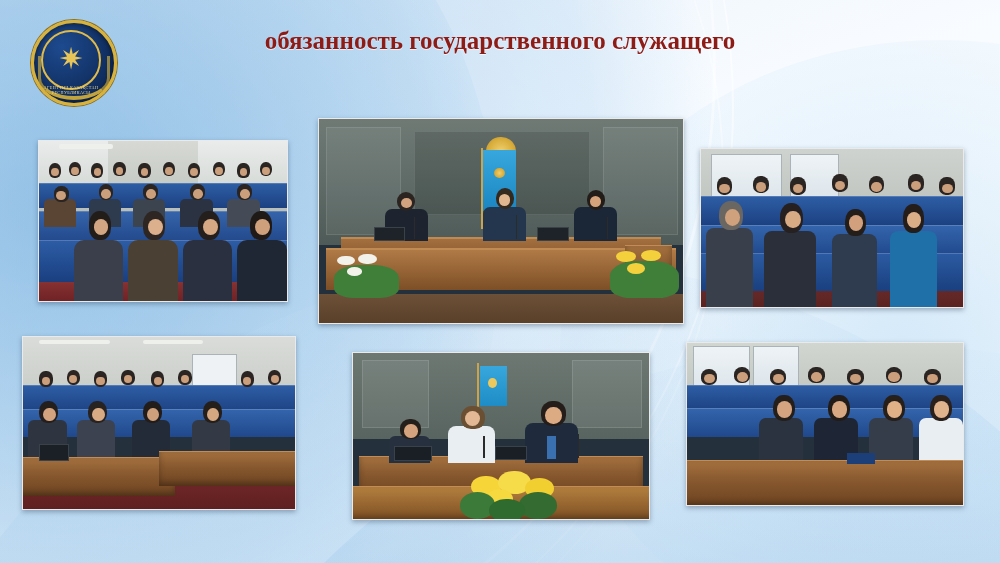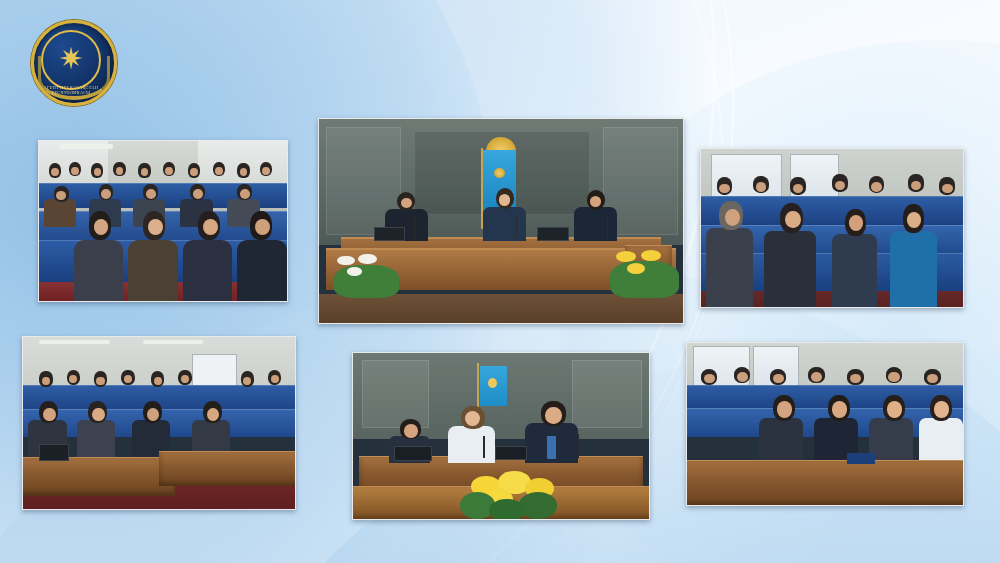--- a/index.html
+++ b/index.html
@@ -286,6 +286,7 @@
   </div>
 
   <div class="title">
+    <span class="line">обязанность государственного служащего</span>
   </div>
 
   <div class="photo" id="photo1">

